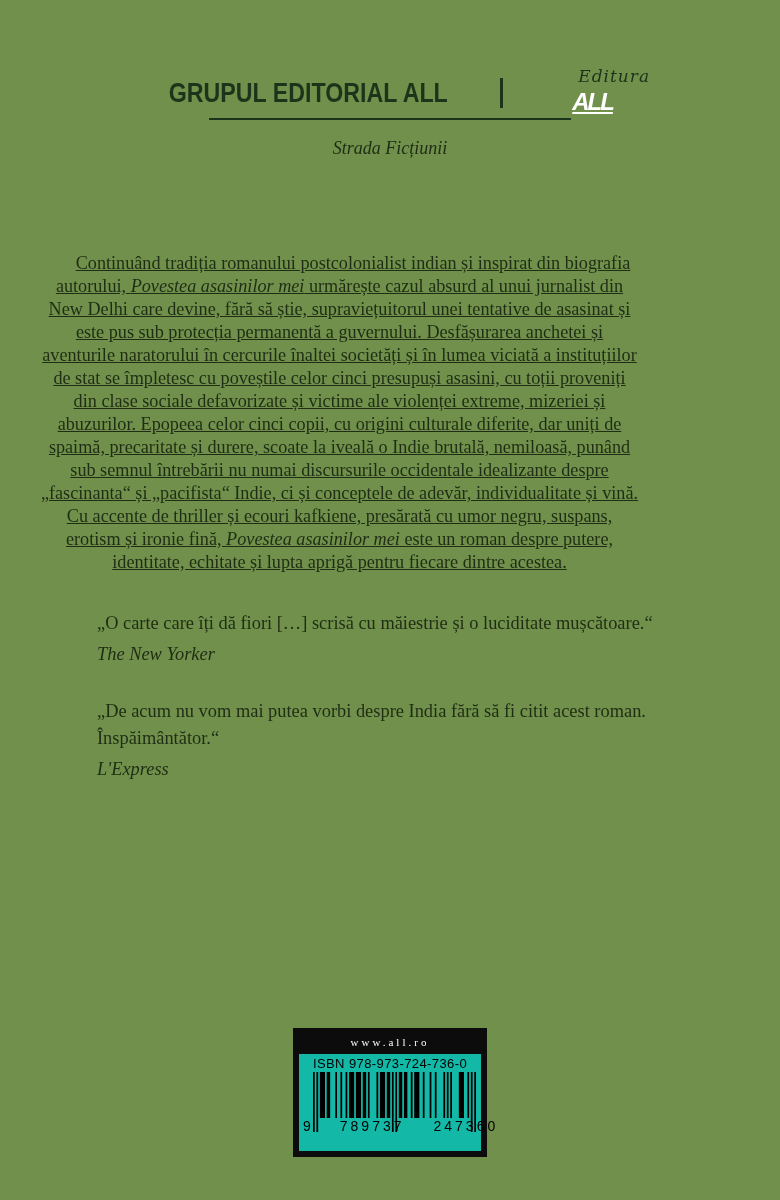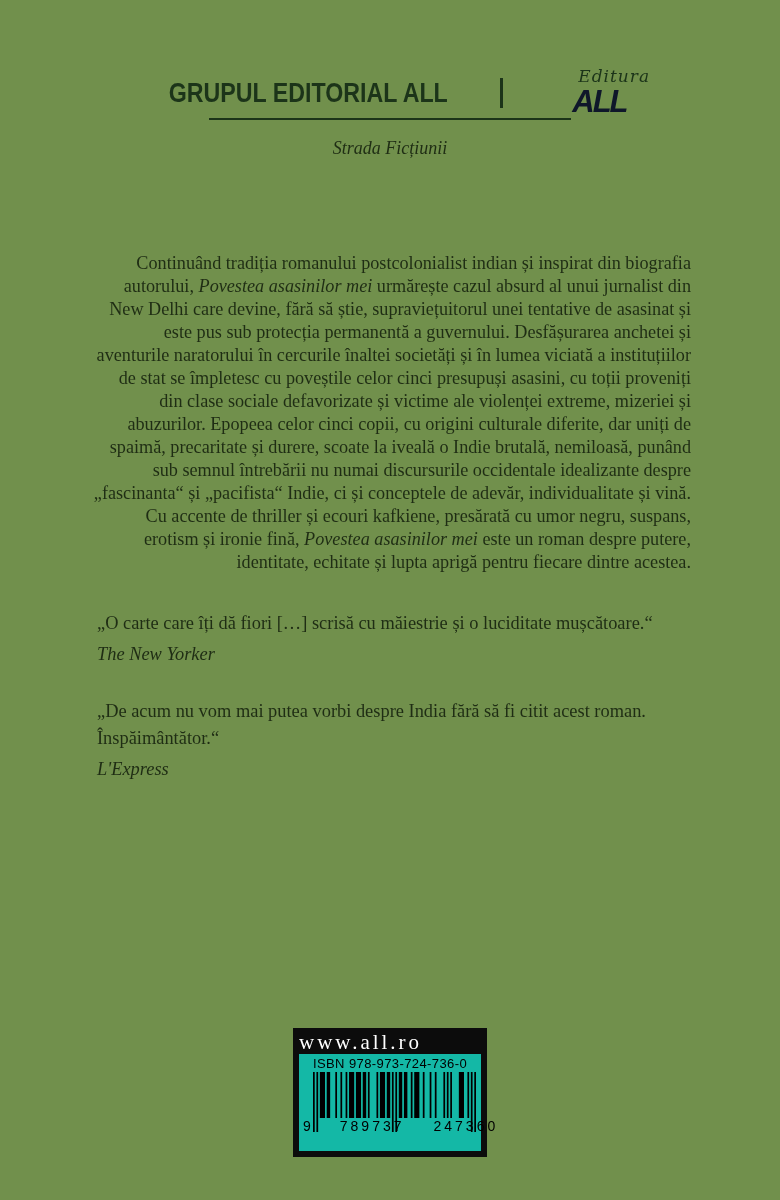--- a/index.html
+++ b/index.html
@@ -40,8 +40,8 @@
     position: absolute; bottom: 0px; left: 2px;
     font-family: "Liberation Sans", sans-serif;
     font-weight: bold; font-style: italic;
-    font-size: 31px; line-height: 28px;
-    color: #0f172a; letter-spacing: -2px;
+    font-size: 24px; line-height: 28px;
+    color: #ffffff; letter-spacing: -2px; text-decoration: underline;
   }
   .pub-rule { width: 362px; height: 2px; background: var(--header_dark); margin: 2px auto 0; }
 

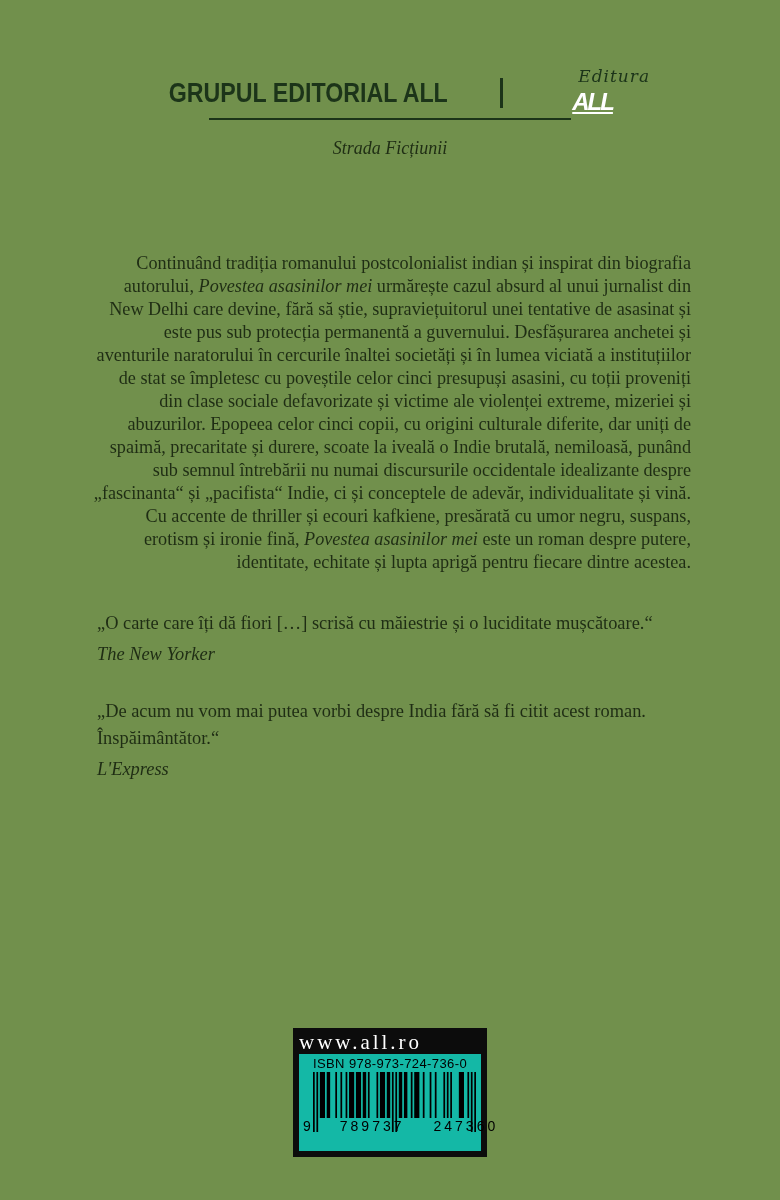--- a/index.html
+++ b/index.html
@@ -53,9 +53,9 @@
 
   
   .synopsis {
-    width: 599px; margin: 88px 0 0 92px;
+    width: 599px; margin: 88px 0 0 40px;
     font-size: 18.2px; line-height: 23px;
-    text-indent: 27px; text-align: right;
+    text-indent: 27px; text-align: center; text-decoration: underline;
   }
   .synopsis i { font-style: italic; }
 

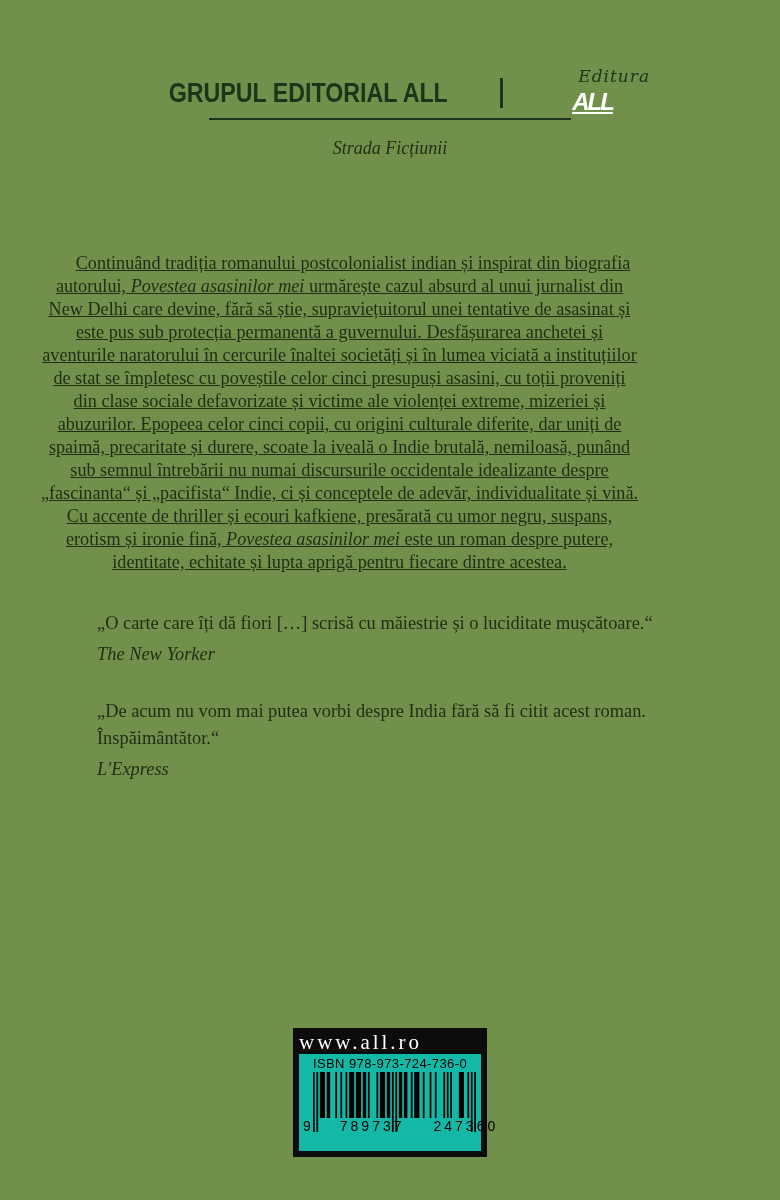--- a/index.html
+++ b/index.html
@@ -78,9 +78,9 @@
     background: #0c0c0c; padding: 2px 6px 6px;
   }
   .site {
-    color: #ffffff; text-align: left;
+    color: #ffffff; text-align: center;
     font-family: "Liberation Serif", serif;
-    font-size: 21px; line-height: 24px; letter-spacing: 3px;
+    font-size: 11px; line-height: 24px; letter-spacing: 3px;
   }
   .white-box { background: #14b8a6; padding: 2px 4px 19px; }
   .isbn {

